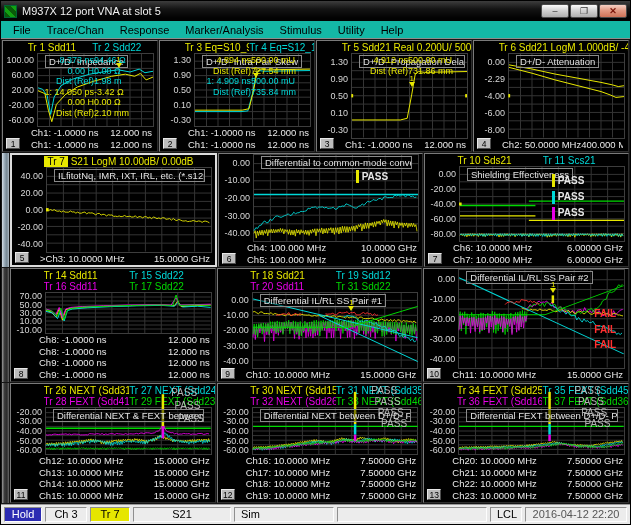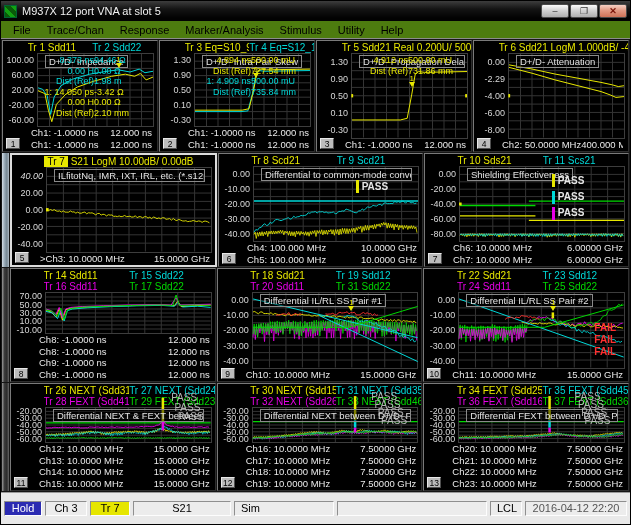--- a/index.html
+++ b/index.html
@@ -14,7 +14,7 @@
   .win-btn{width:28px;height:14px;border:1px solid #4a4a4a;border-radius:2px;background:linear-gradient(#fbfbfb,#d2d2d2 45%,#aeaeae);font-size:9px;line-height:12px;text-align:center;color:#333;}
   .win-btn.close{background:linear-gradient(#f6d0c4,#e39a84 45%,#cf7258);color:#7a1408;font-weight:bold;}
   
-  .menubar{height:18px;flex:none;background:#4d7c0f;border-bottom:1px solid #8c8c8c;display:flex;align-items:center;padding-left:4px;font-size:11px;color:#000;}
+  .menubar{height:18px;flex:none;background:#14b8a6;border-bottom:1px solid #8c8c8c;display:flex;align-items:center;padding-left:4px;font-size:11px;color:#000;}
   .menu-item{padding:2px 8px;white-space:nowrap;}
   
   .main{flex:1;display:flex;flex-direction:column;gap:1px;padding:1px;min-height:0;background:#161616;}

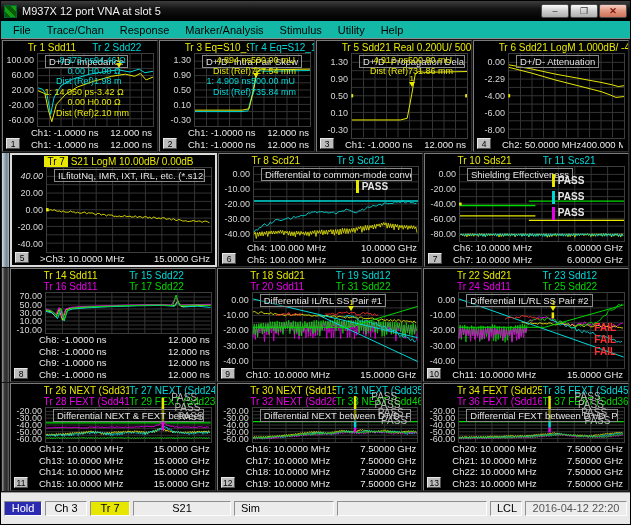--- a/index.html
+++ b/index.html
@@ -417,13 +417,6 @@
           <div class="badge">5</div>
         </div>
         <div class="panel">
-          <div class="p-header">
-            <div class="hline">
-              <span class="hsp"></span>
-              <span class="hcell" style="color: rgb(232, 232, 0);">Tr 8  Scd21</span>
-              <span class="hcell" style="color: rgb(0, 216, 216);">Tr 9  Scd21</span>
-            </div>
-          </div>
           <div class="p-body">
             <div class="yaxis">
               <span class="ylab" style="top: 10%;">0.00</span>

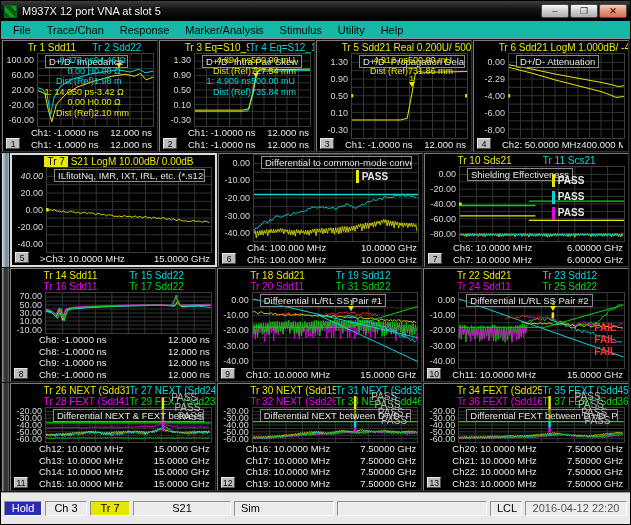--- a/index.html
+++ b/index.html
@@ -376,7 +376,7 @@
           </div>
           <div class="p-body">
             <div class="yaxis">
-              <span class="ylab" style="top: 10%; font-style: italic;">40.00</span>
+              <span class="ylab" style="top: 10%;">40.00</span>
               <span class="ylab" style="top: 30%;">20.00</span>
               <span class="ylab" style="top: 50%;">0.00</span>
               <span class="ylab" style="top: 70%;">-20.00</span>

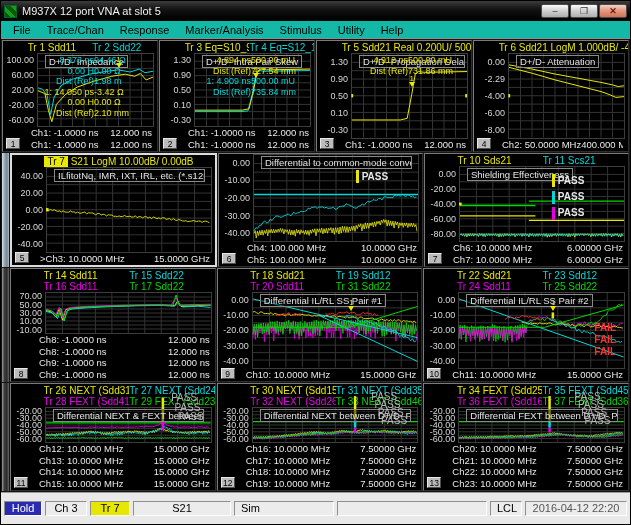--- a/index.html
+++ b/index.html
@@ -677,18 +677,6 @@
           <div class="badge">9</div>
         </div>
         <div class="panel">
-          <div class="p-header">
-            <div class="hline">
-              <span class="hsp"></span>
-              <span class="hcell" style="color: rgb(232, 232, 0);">Tr 22  Sdd21</span>
-              <span class="hcell" style="color: rgb(0, 216, 216);">Tr 23  Sdd12</span>
-            </div>
-            <div class="hline">
-              <span class="hsp"></span>
-              <span class="hcell" style="color: rgb(232, 0, 232);">Tr 24  Sdd11</span>
-              <span class="hcell" style="color: rgb(0, 216, 0);">Tr 25  Sdd22</span>
-            </div>
-          </div>
           <div class="p-body">
             <div class="yaxis">
               <span class="ylab" style="top: 10%;">0.00</span>

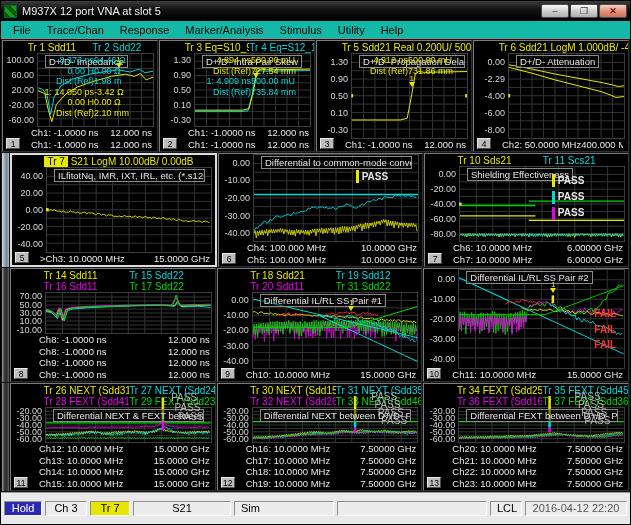--- a/index.html
+++ b/index.html
@@ -51,7 +51,7 @@
   .ch-line{display:flex;justify-content:space-between;white-space:nowrap;overflow:hidden;}
   .badge{position:absolute;left:3px;bottom:2px;min-width:14px;height:11px;padding:0 1px;background:#bcbcbc;border:1px solid;border-color:#e8e8e8 #4f4f4f #4f4f4f #e8e8e8;color:#000;font-size:8.5px;line-height:10px;text-align:center;z-index:5;}
   
-  .statusbar{height:32px;flex:none;background:#e9e9e9;border-top:1px solid #9a9a9a;display:flex;align-items:center;gap:3px;padding:4px 3px;font-size:11px;color:#000;}
+  .statusbar{height:20px;flex:none;background:#e9e9e9;border-top:1px solid #9a9a9a;display:flex;align-items:center;gap:3px;padding:4px 3px;font-size:11px;color:#000;}
   .scell{height:15px;line-height:13px;padding:0 6px;background:#ececec;border:1px solid;border-color:#8f8f8f #fdfdfd #fdfdfd #8f8f8f;white-space:nowrap;overflow:hidden;}
   .scell.hold{background:#2b2bb2;color:#fff;width:38px;text-align:center;}
   .scell.ch{width:42px;text-align:center;}

